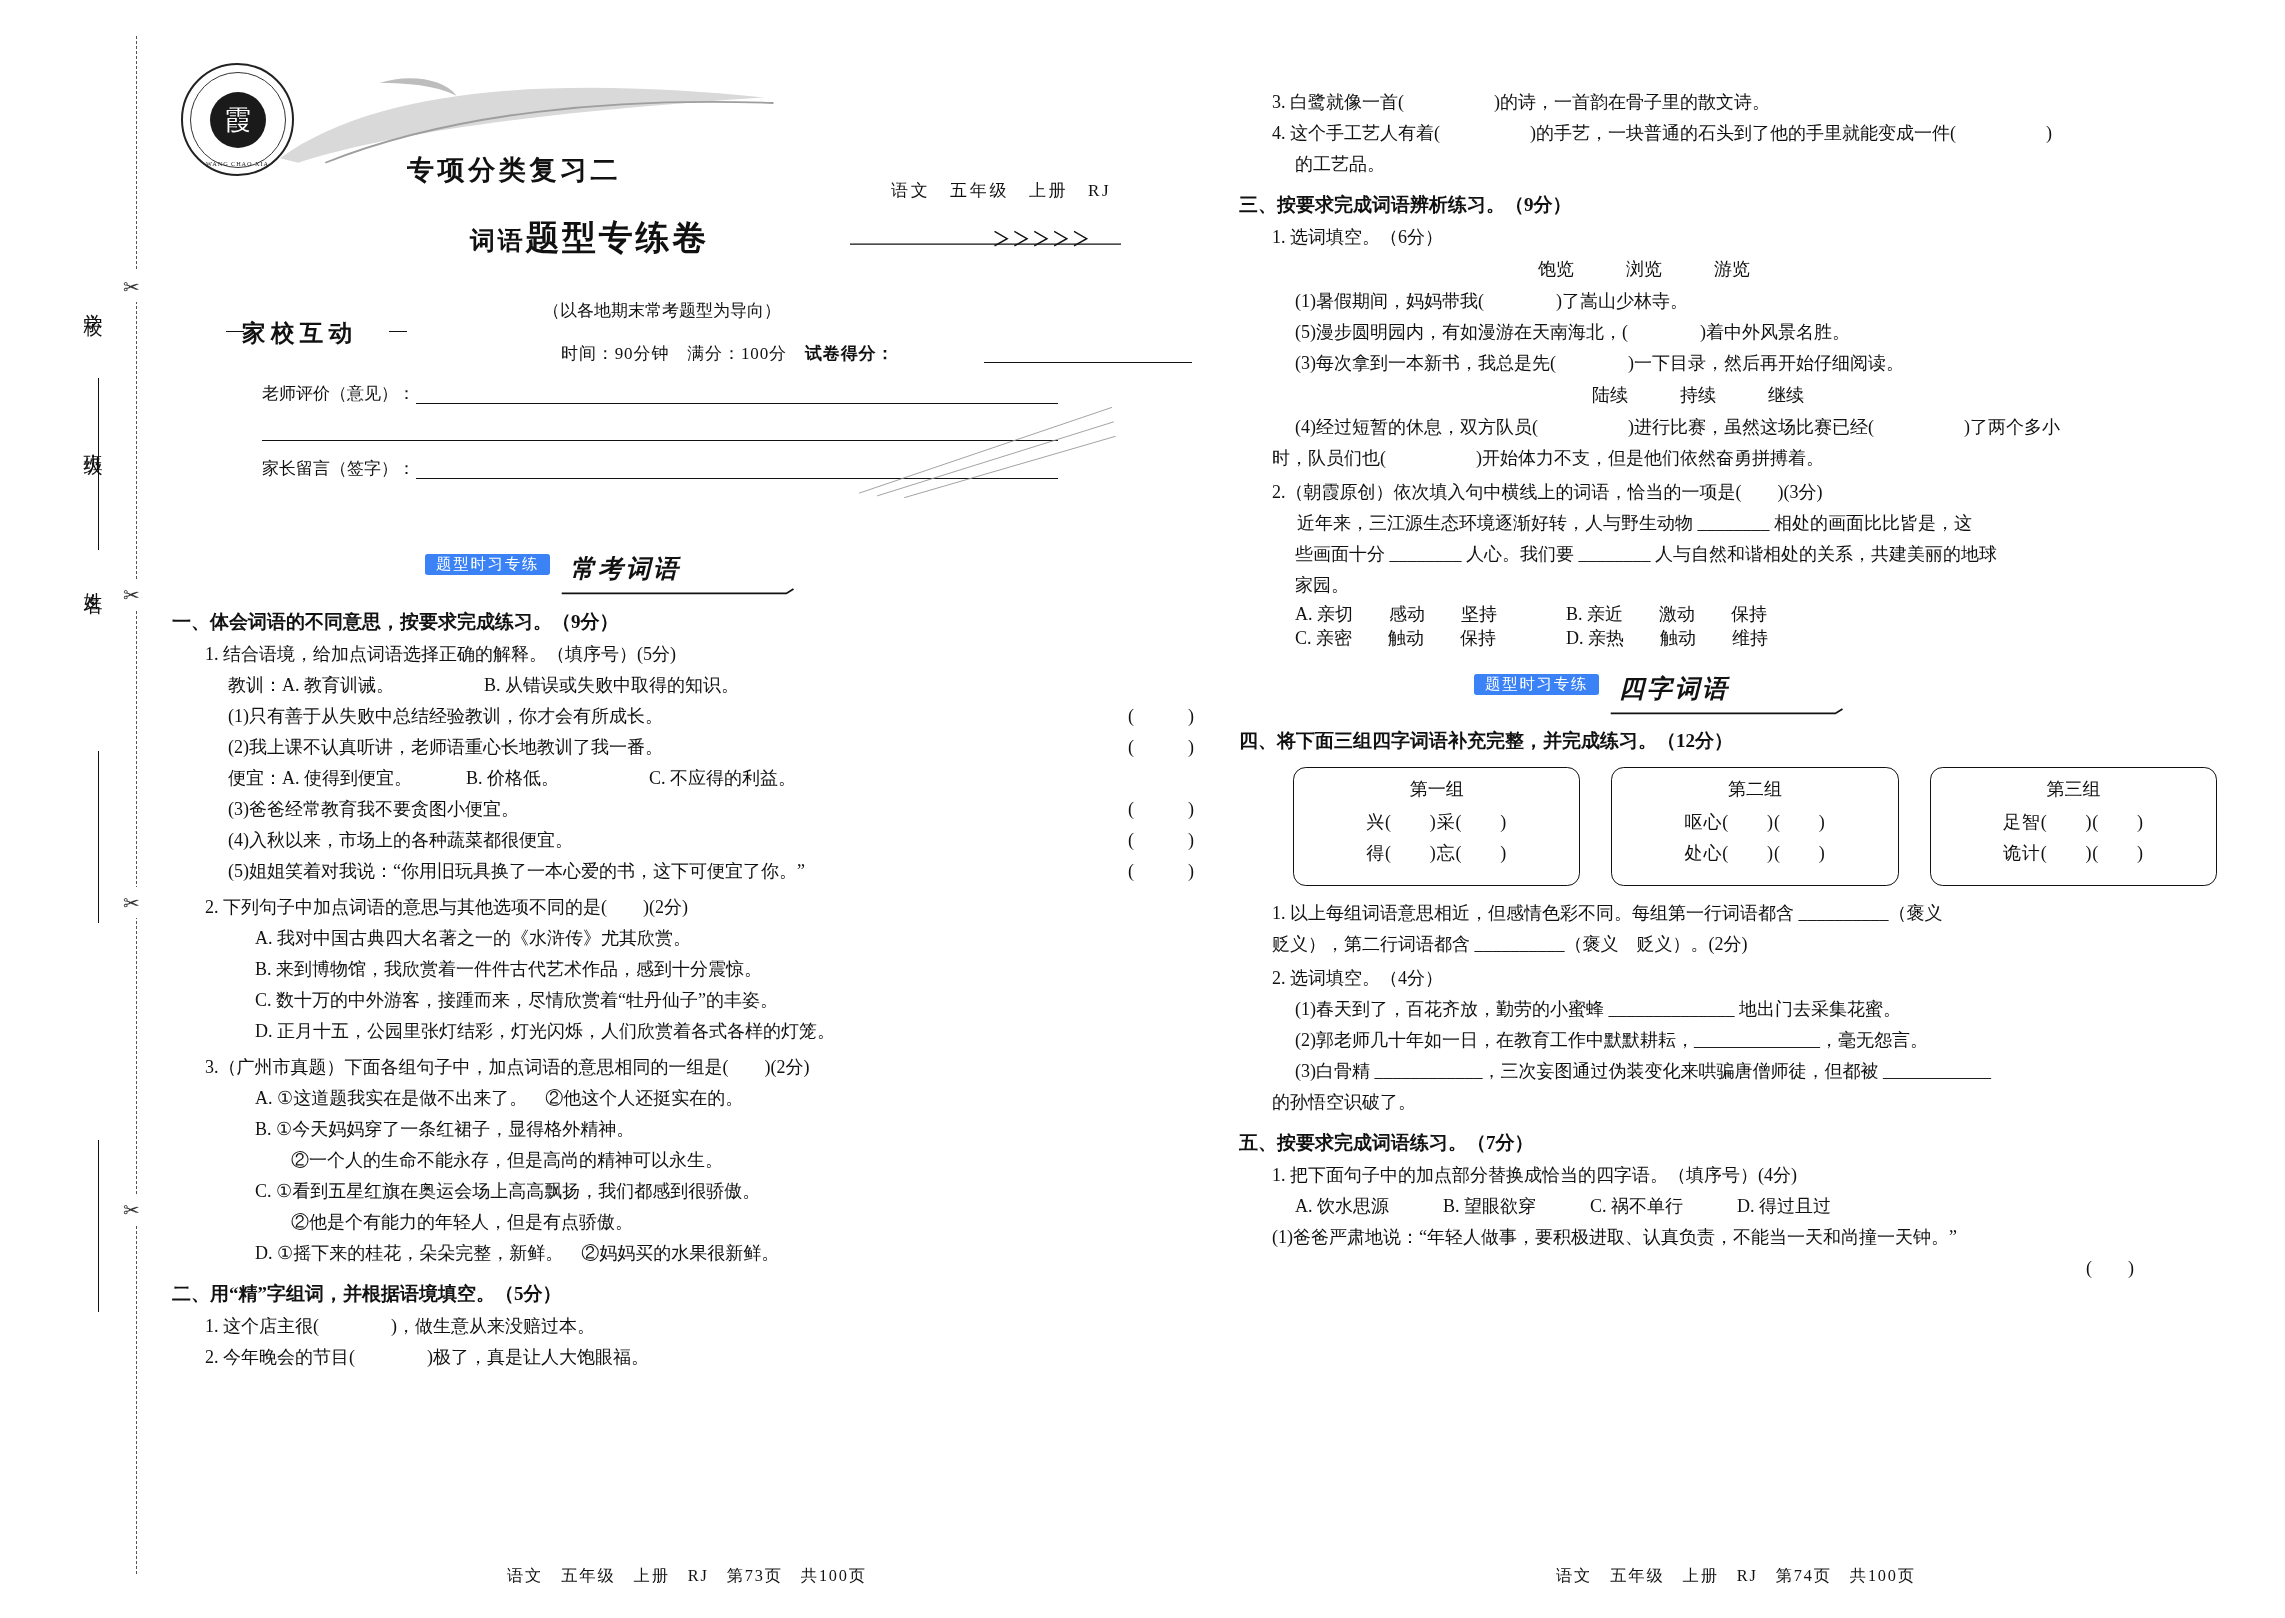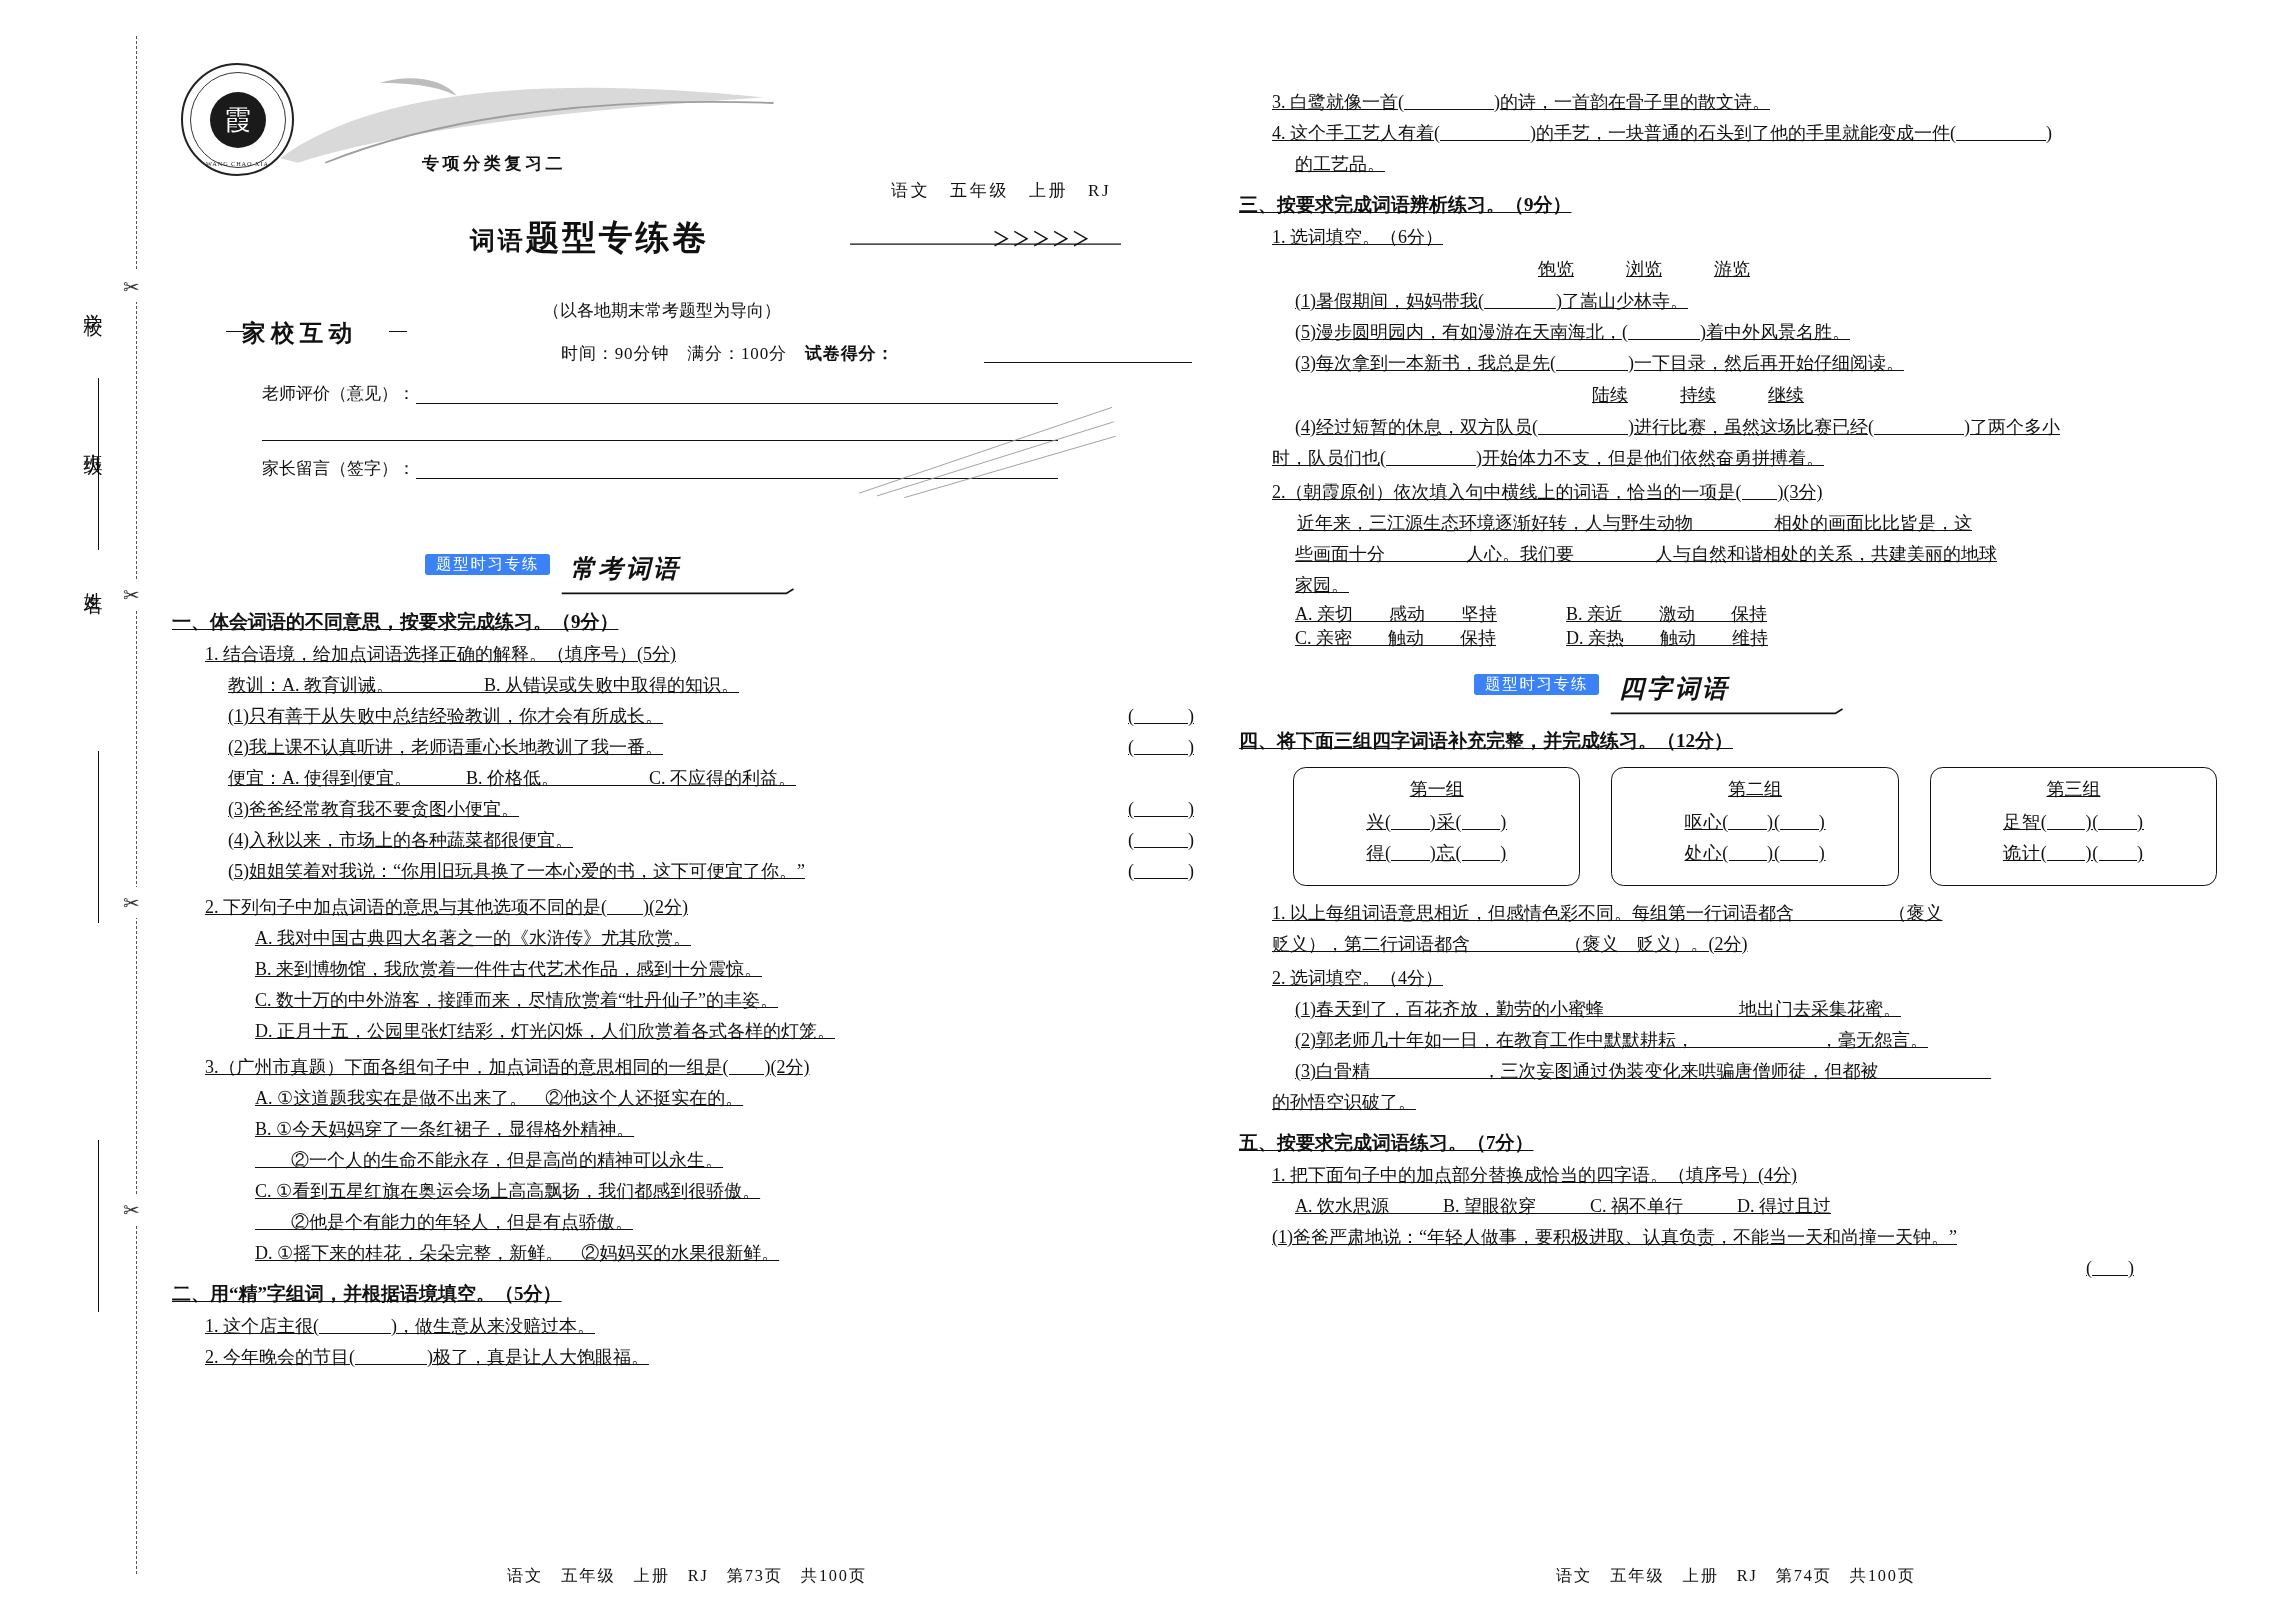--- a/index.html
+++ b/index.html
@@ -15,7 +15,7 @@
   .vline{position:absolute;border-left:0.9px solid #111;height:172px;}
 
   
-  .col{position:absolute;top:54px;text-decoration:underline;}
+  .col{position:absolute;top:54px;}
   .colL{left:172px;width:1022px;}
   .colR{left:1239px;width:1004px;}
 

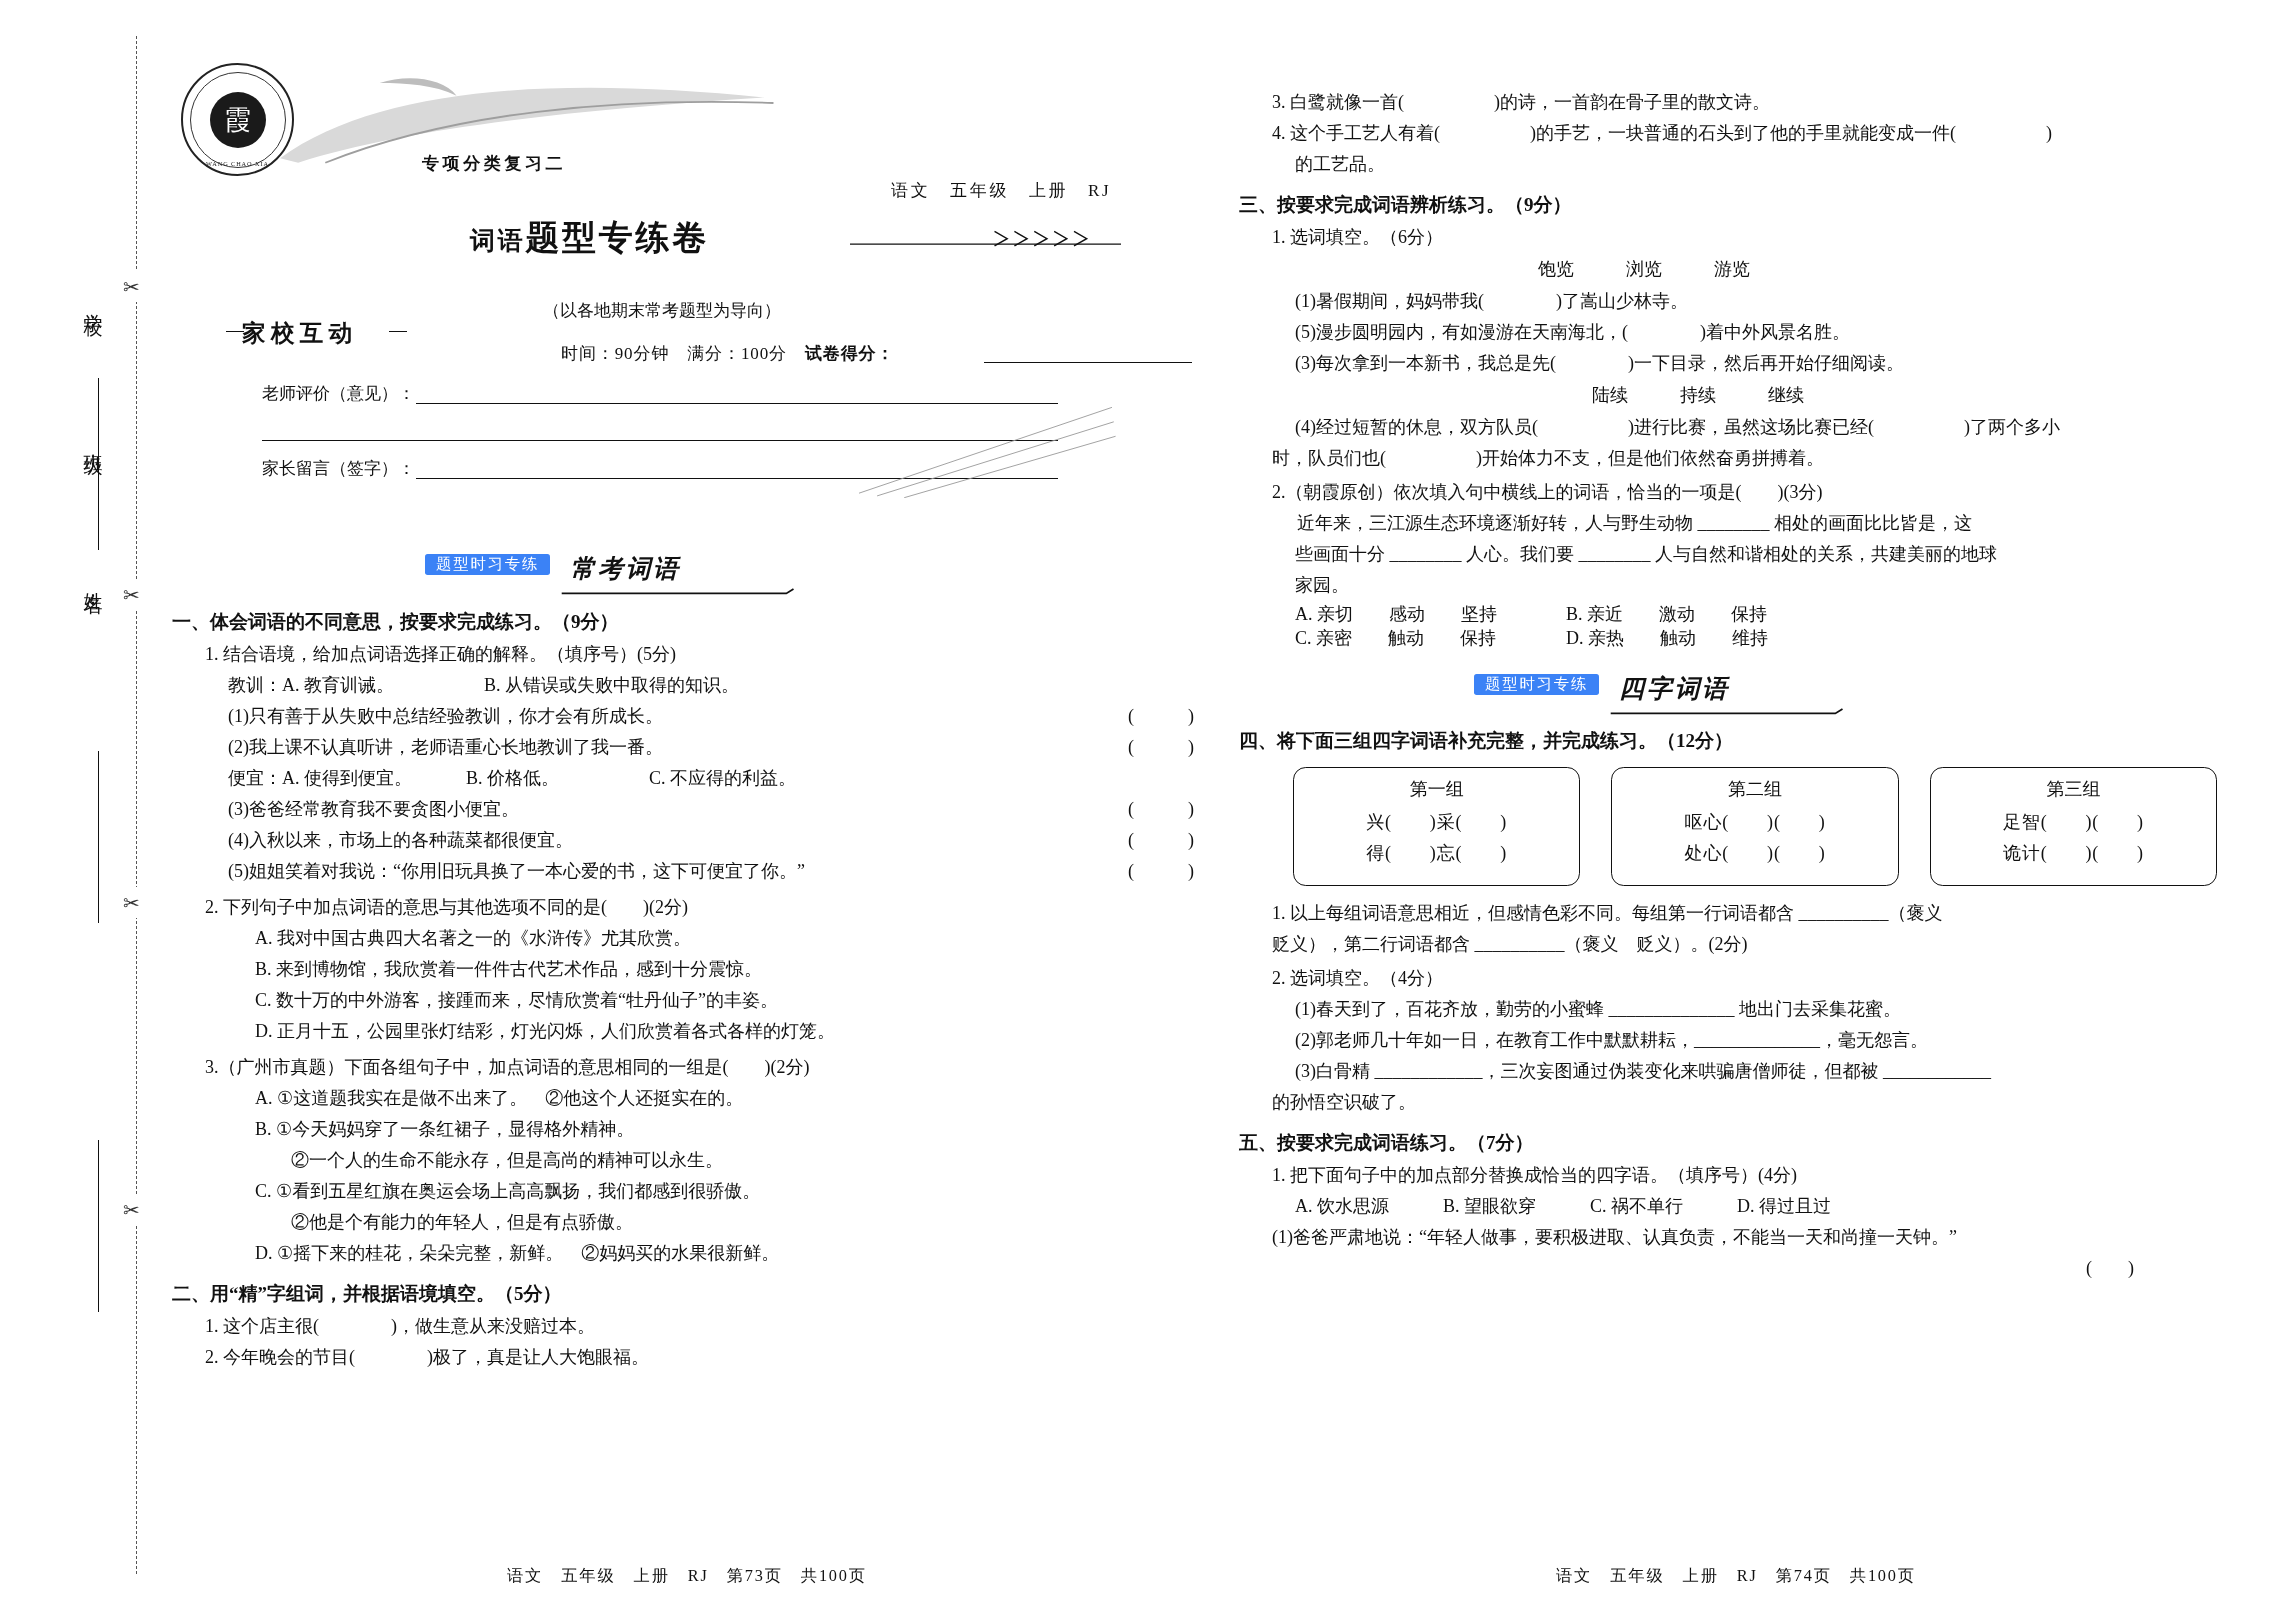--- a/index.html
+++ b/index.html
@@ -26,7 +26,7 @@
   .seal .subtxt{position:absolute;bottom:7.2px;font-size:6.3px;letter-spacing:0.9px;color:#222;}
 
   .swoosh{position:absolute;left:271px;top:72px;width:507px;height:100px;}
-  .title1{position:absolute;left:422px;top:152px;font-size:17px;font-weight:bold;letter-spacing:3.6px;}
+  .title1{position:absolute;left:407px;top:152px;font-size:27px;font-weight:bold;letter-spacing:3.6px;}
   .title2{position:absolute;left:470px;top:215px;font-size:34px;font-weight:bold;letter-spacing:2.7px;}
   .title2 .small{font-size:25px;font-weight:bold;}
   .subjinfo{position:absolute;left:891px;top:179px;font-size:17px;letter-spacing:2.7px;}

